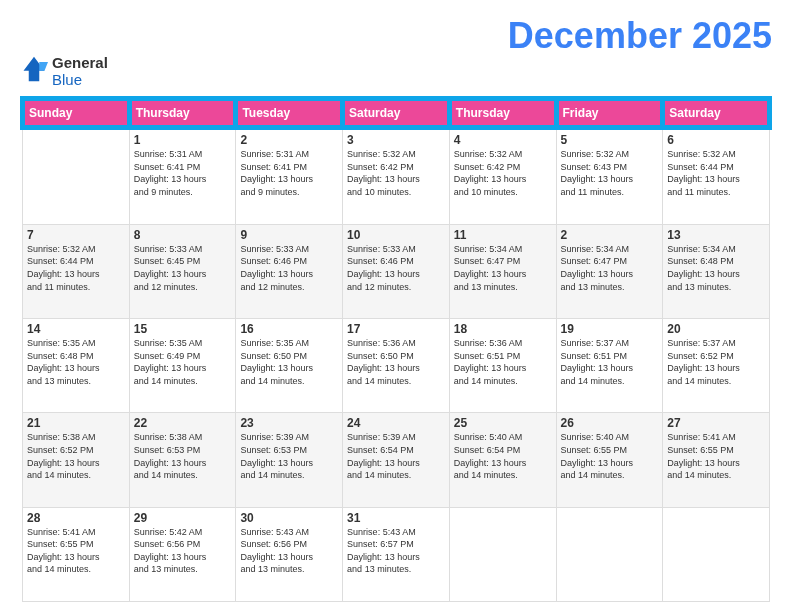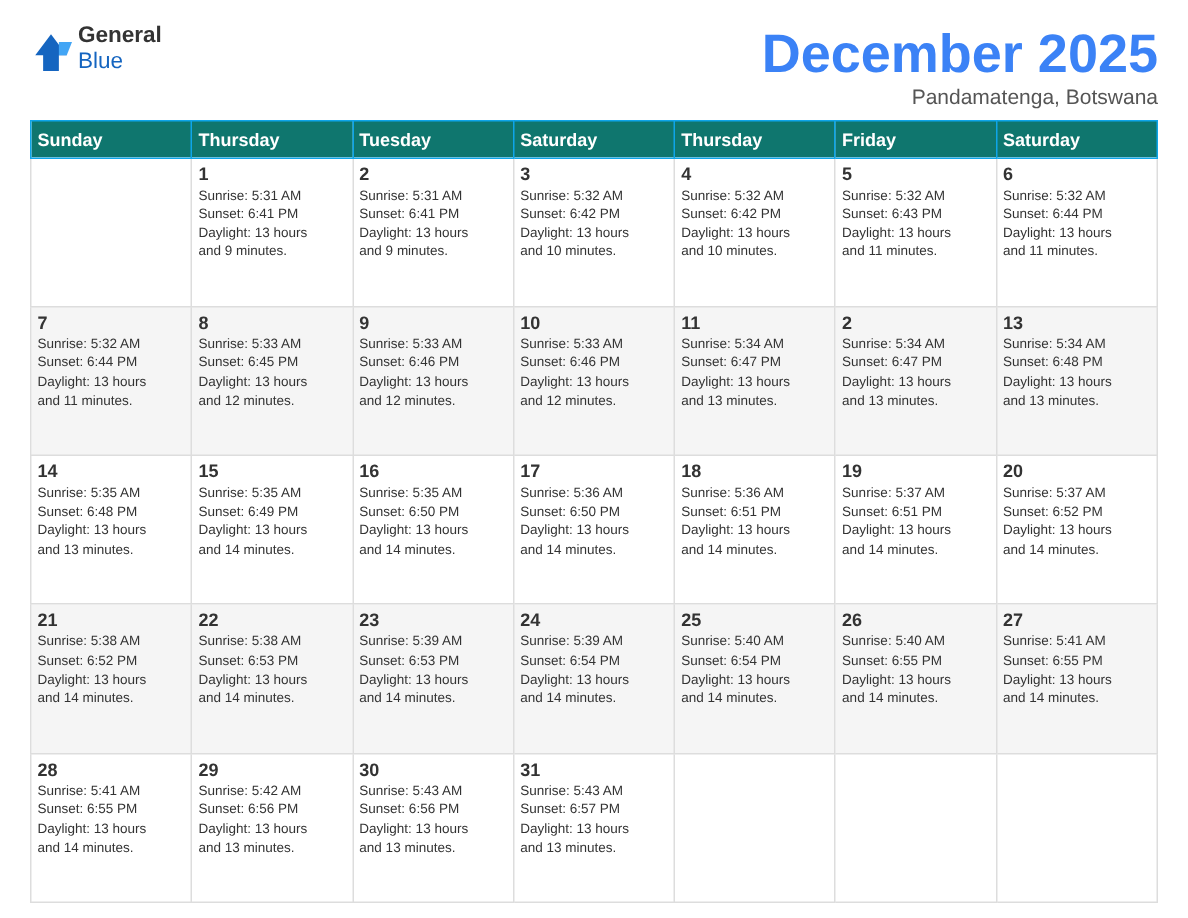--- a/index.html
+++ b/index.html
@@ -25,8 +25,9 @@
     }
     .logo {
       display: flex;
-      align-items: flex-end;
+      align-items: flex-start;
       gap: 4px;
+      margin-top: 39px;
     }
     .logo-text {
       display: flex;

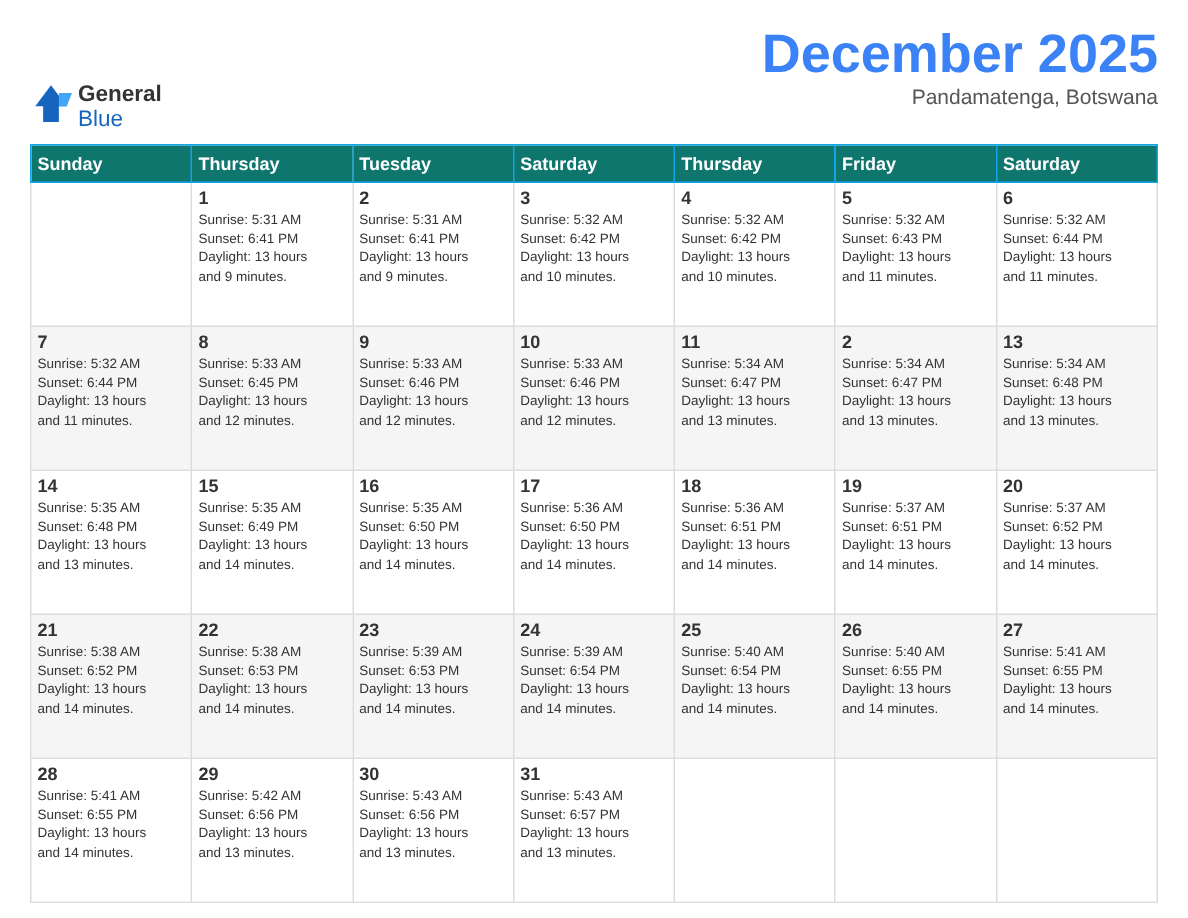--- a/index.html
+++ b/index.html
@@ -119,7 +119,6 @@
     </div>
     <div class="header-right">
       <div class="month-title">December 2025</div>
-      <div class="subtitle">Pandamatenga, Botswana</div>
     </div>
   </div>
 

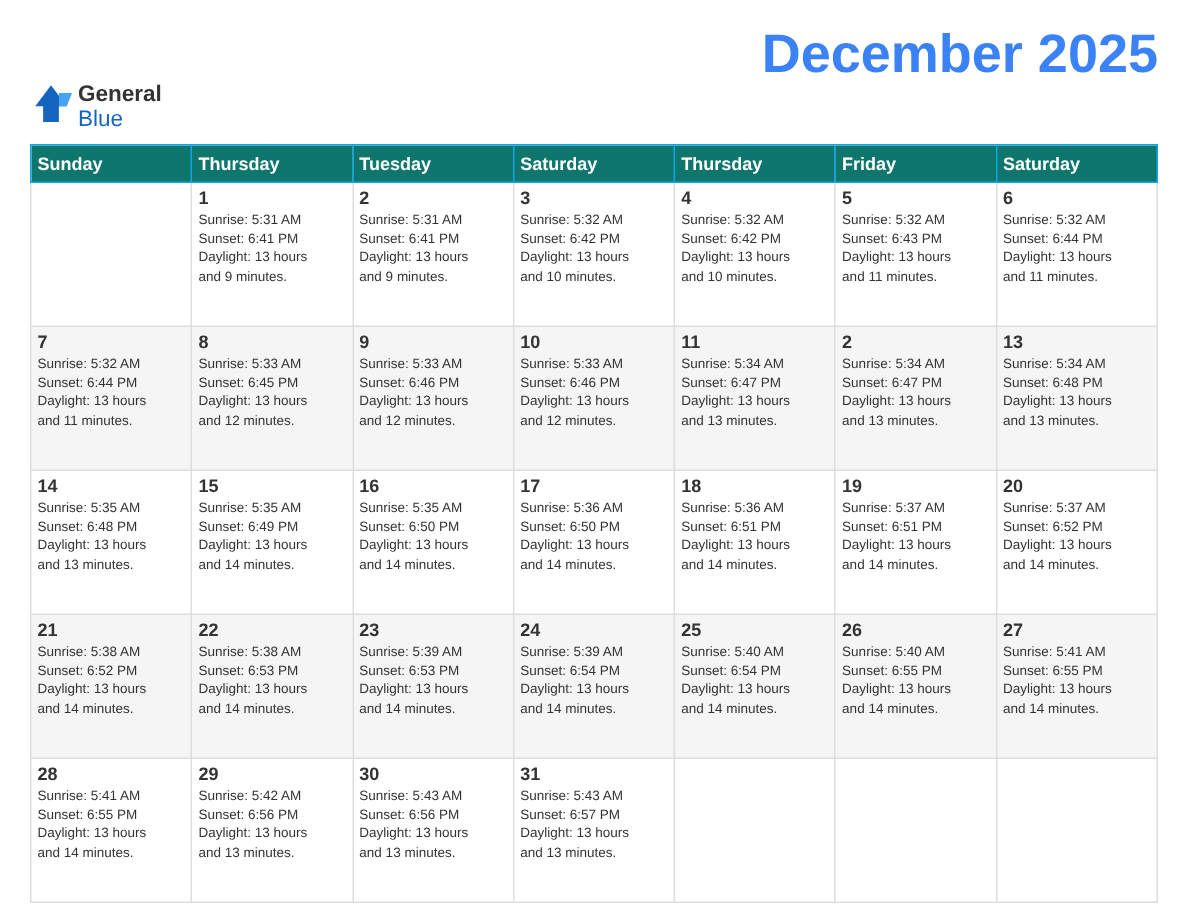--- a/index.html
+++ b/index.html
@@ -67,13 +67,13 @@
       flex: 1;
     }
     .calendar th {
-      background: #0f766e;
+      background: #ec4899;
       color: #fff;
       font-size: 12px;
       font-weight: bold;
       padding: 5px 4px;
       text-align: left;
-      border: 1px solid #0ea5e9;
+      border: 5px solid #0ea5e9;
     }
     .calendar td {
       border: 1px solid #ddd;

